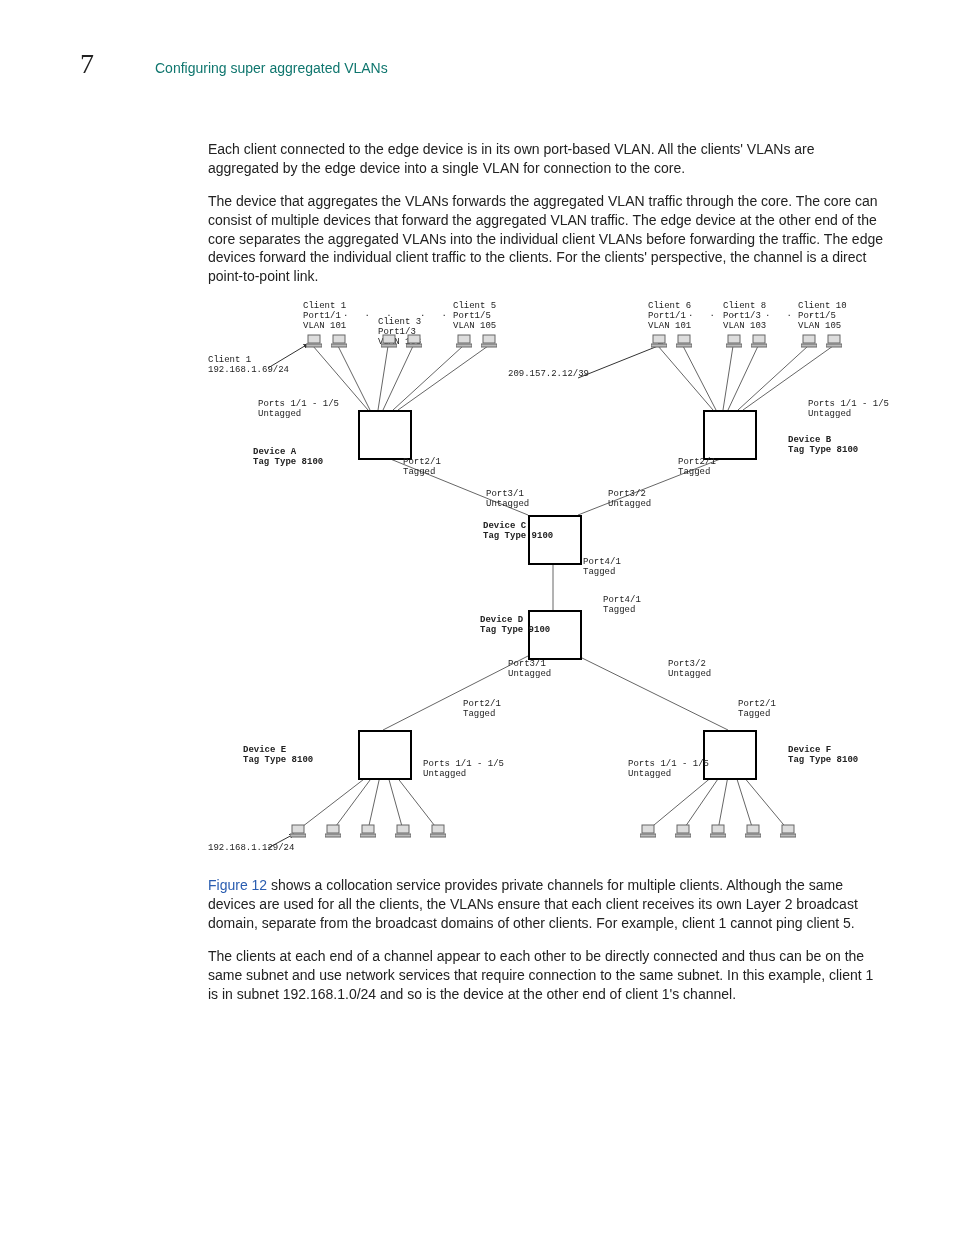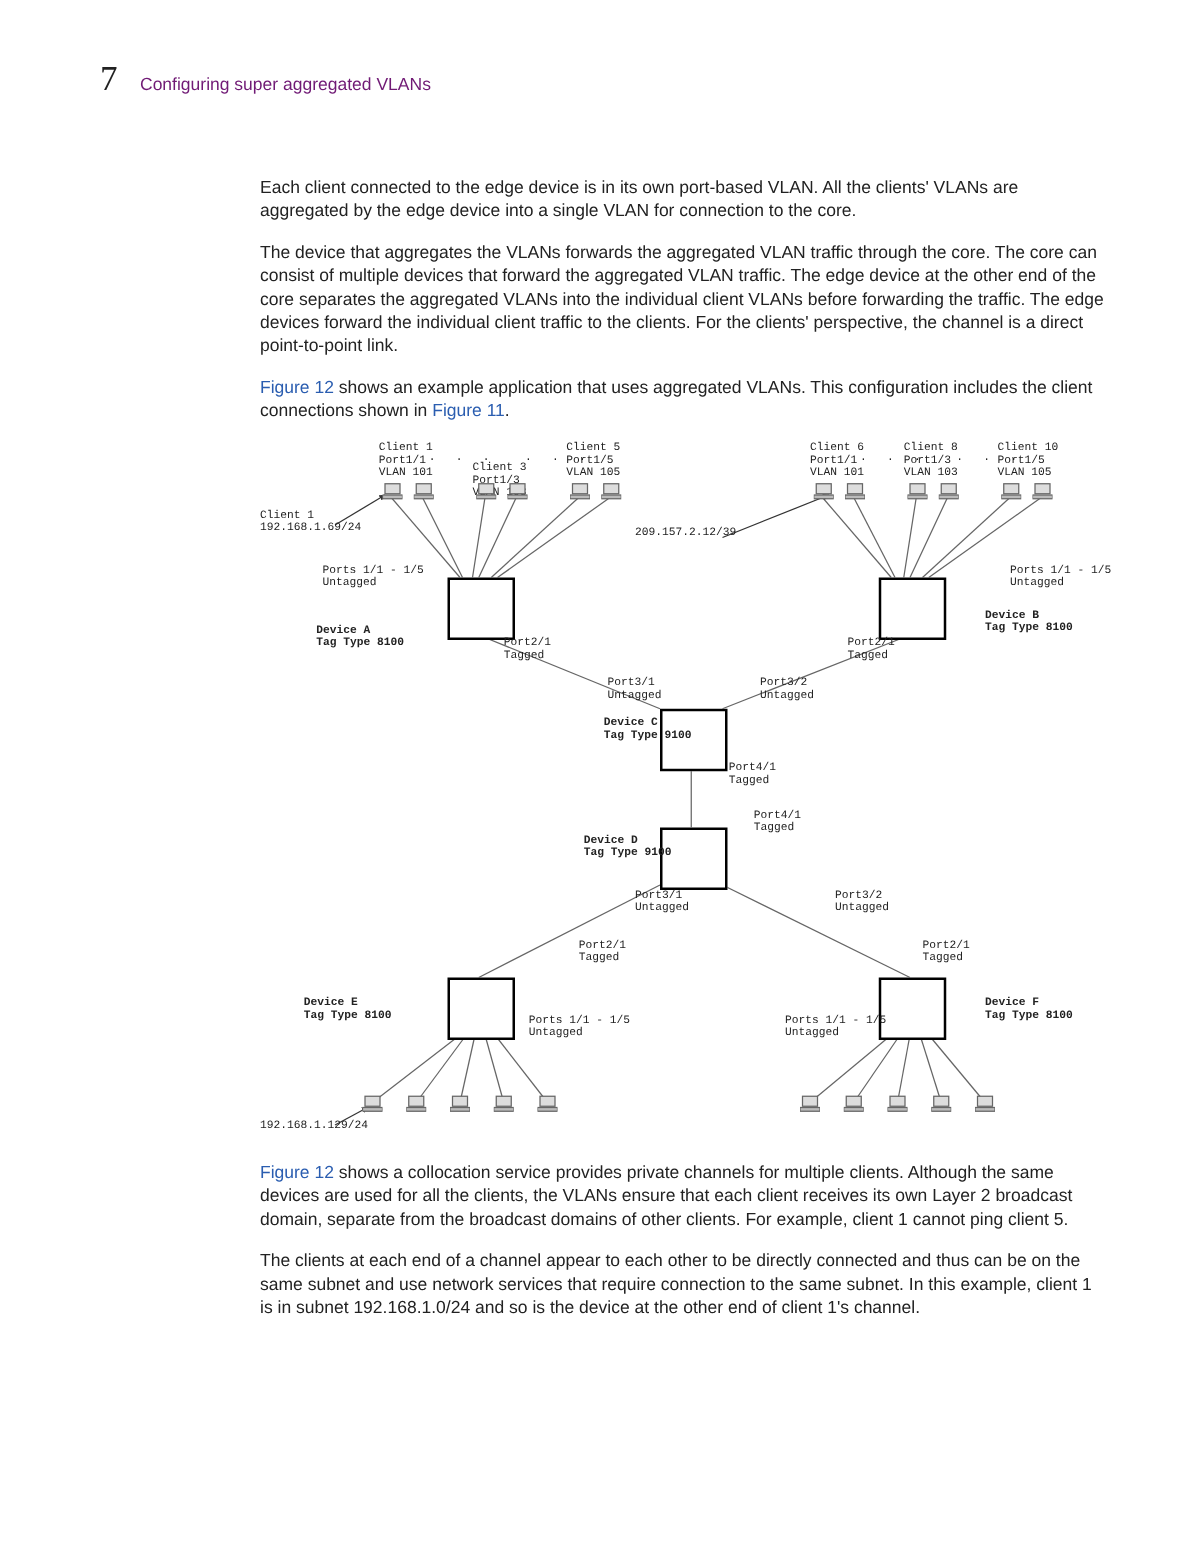--- a/index.html
+++ b/index.html
@@ -27,7 +27,8 @@
   }
   .header-title {
     font-size: 14px;
-    color: #701a75;
+    color: #0f766e;
+    margin-left: 43px;
   }
   .content {
     margin-left: 128px;

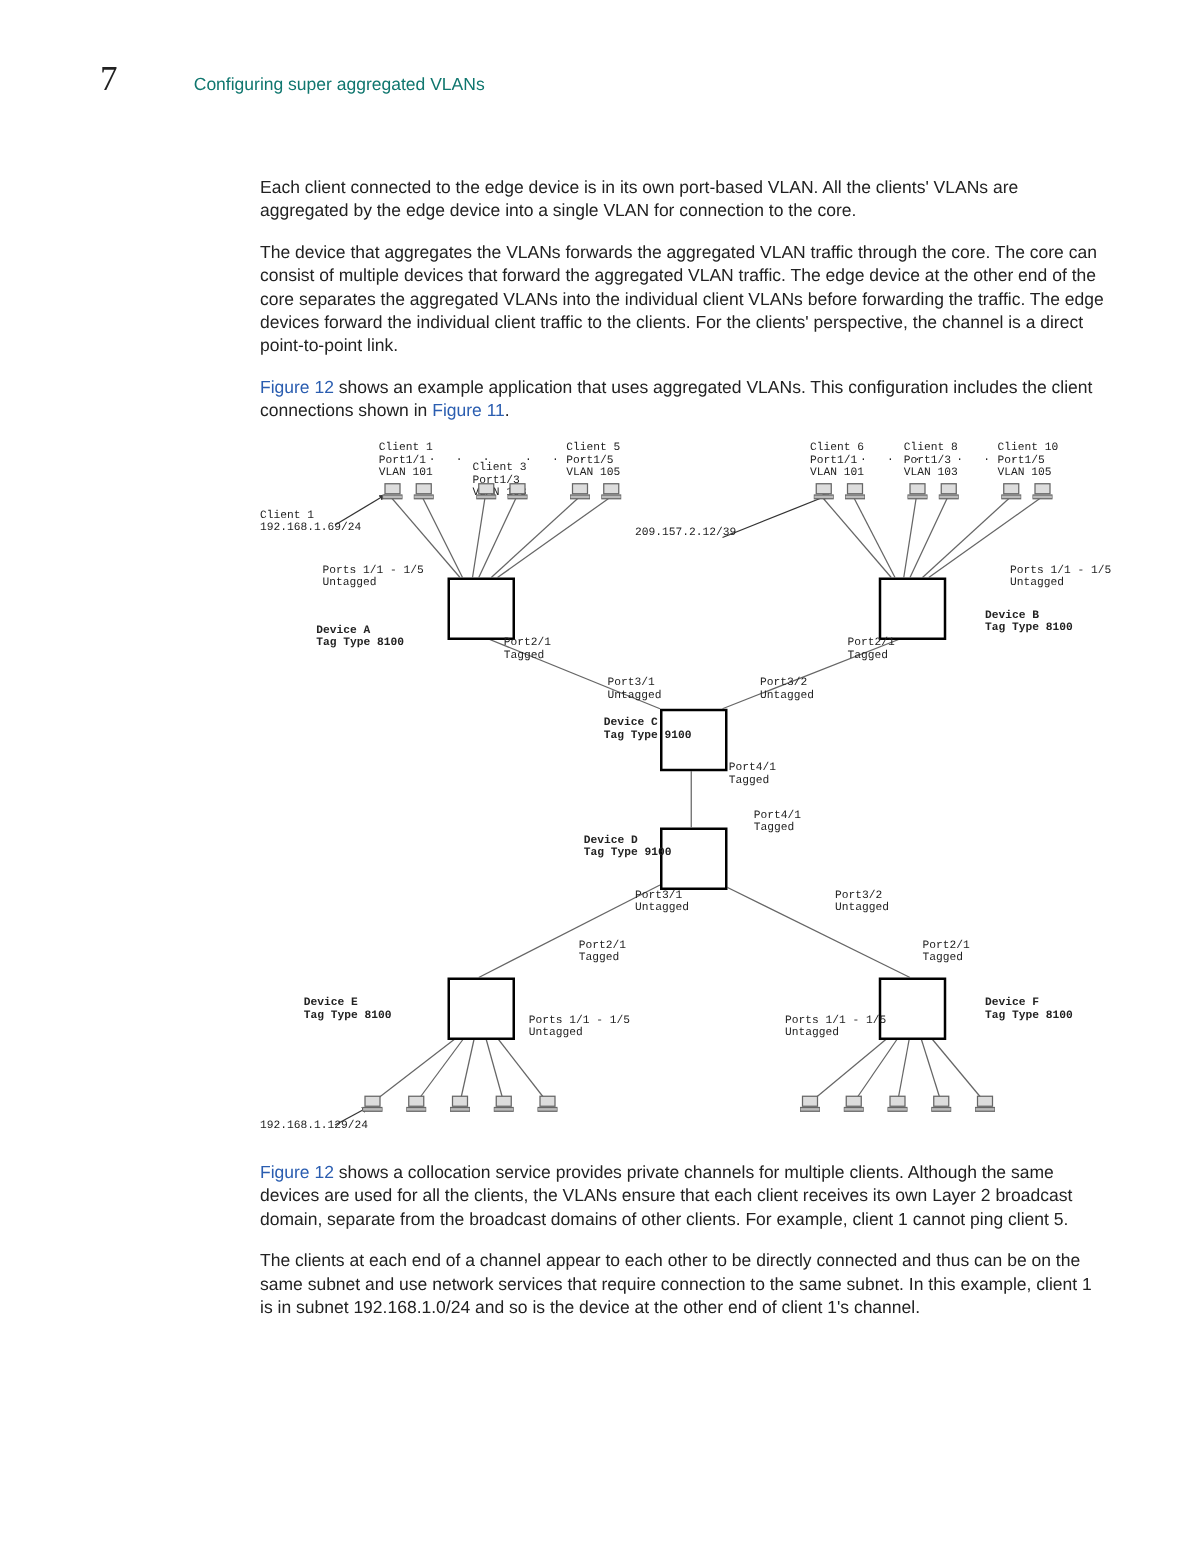--- a/index.html
+++ b/index.html
@@ -81,9 +81,6 @@
   <div class="content">
     <p class="para">Each client connected to the edge device is in its own port-based VLAN. All the clients' VLANs are aggregated by the edge device into a single VLAN for connection to the core.</p>
     <p class="para">The device that aggregates the VLANs forwards the aggregated VLAN traffic through the core. The core can consist of multiple devices that forward the aggregated VLAN traffic. The edge device at the other end of the core separates the aggregated VLANs into the individual client VLANs before forwarding the traffic. The edge devices forward the individual client traffic to the clients. For the clients' perspective, the channel is a direct point-to-point link.</p>
-    <p class="para">
-      <span class="xref">Figure 12</span><span> shows an example application that uses aggregated VLANs. This configuration includes the client connections shown in </span><span class="xref">Figure 11</span><span>.</span>
-    </p>
 
 
     <div class="diagram">

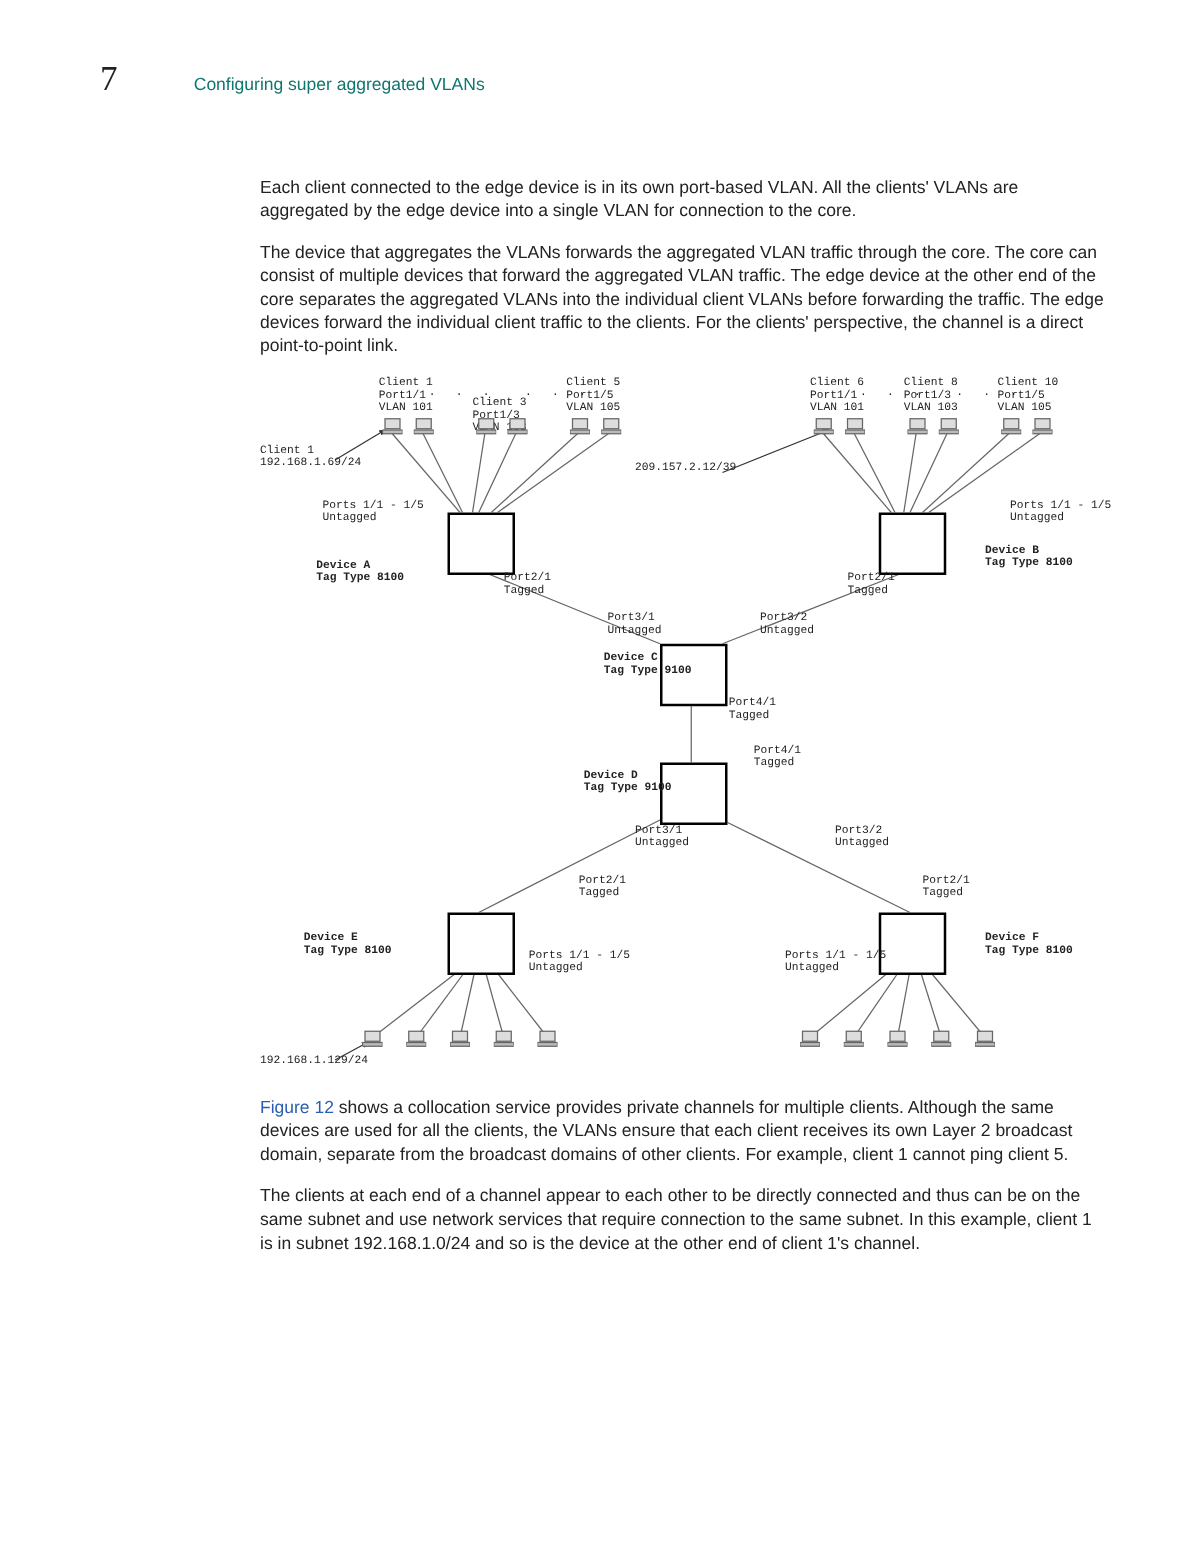--- a/index.html
+++ b/index.html
@@ -240,7 +240,7 @@
       <div class="lbl" style="left:395px; top:296px">Port4/1<br>Tagged</div>
 
       <div class="devbox" style="left:320px; top:310px"></div>
-      <div class="lbl bold" style="left:259px; top:316px">Device D<br>Tag Type 9100</div>
+      <div class="lbl bold" style="left:272px; top:316px">Device D<br>Tag Type 9100</div>
       <div class="lbl" style="left:300px; top:360px">Port3/1<br>Untagged</div>
       <div class="lbl" style="left:460px; top:360px">Port3/2<br>Untagged</div>
 

